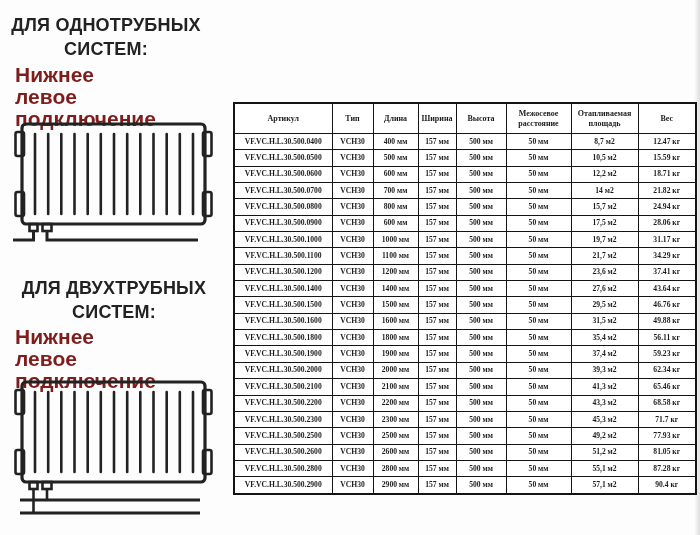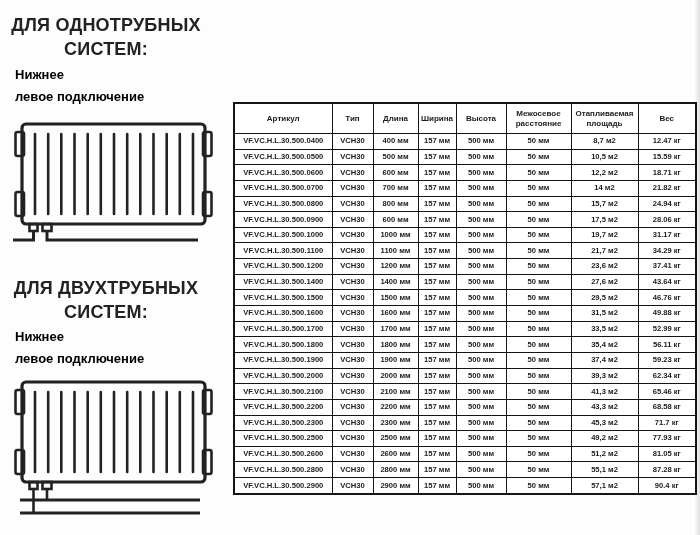--- a/index.html
+++ b/index.html
@@ -22,7 +22,7 @@
   }
   .sec-sub {
     position:absolute; left:15px; width:200px; text-align:left;
-    font-size:13px; line-height:22px; font-weight:800; color:#000000;
+    font-size:21px; line-height:22px; font-weight:800; color:#7f1d1d;
   }
   #title1 { top:13px; }
   #sub1   { top:64px; }

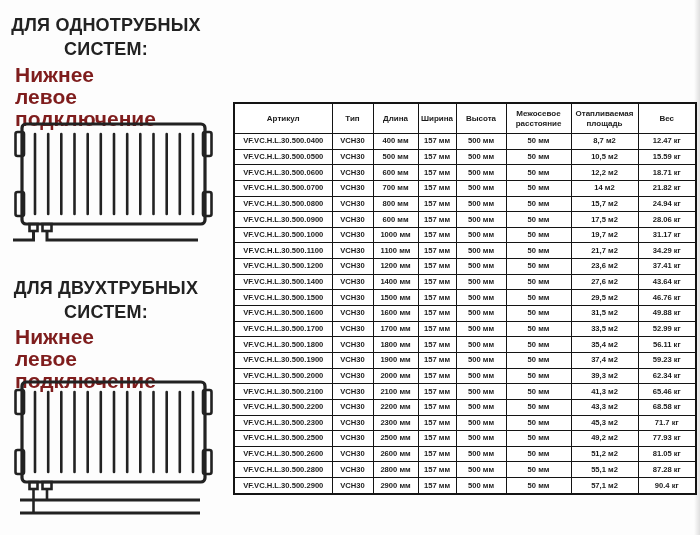--- a/index.html
+++ b/index.html
@@ -39,6 +39,7 @@
     width:462px; height:393px;
     background:#fff;
     border:2.5px solid #141414;
+    font-family:Liberation Serif, serif;
   }
   table.spec th, table.spec td {
     border:1.5px solid #141414;

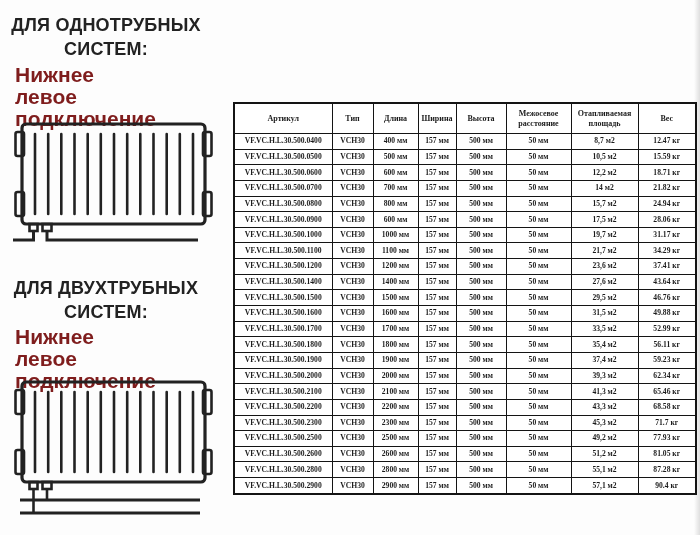--- a/index.html
+++ b/index.html
@@ -26,7 +26,7 @@
   }
   #title1 { top:13px; }
   #sub1   { top:64px; }
-  #title2 { top:276px; }
+  #title2 { top:276px;padding-left:8px; }
   #sub2   { top:326px; }
   .diag { position:absolute; left:8px; }
   #diag1 { top:116px; }

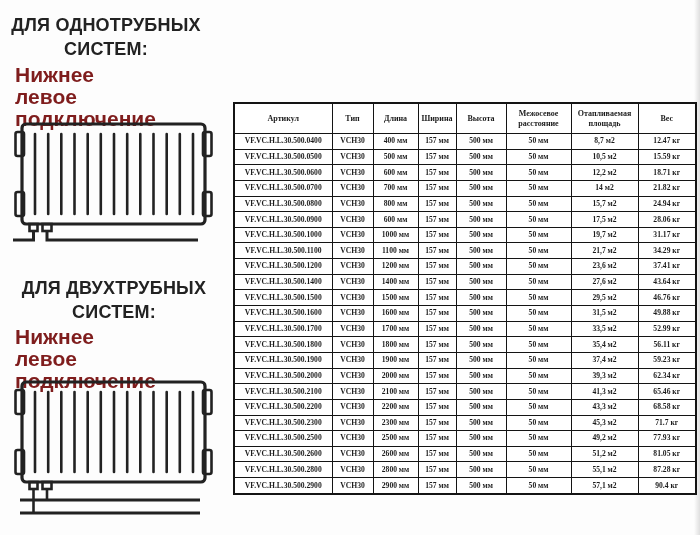--- a/index.html
+++ b/index.html
@@ -287,16 +287,6 @@
           <td>49.88 кг</td>
         </tr>
         <tr>
-          <td>VF.VC.H.L.30.500.1700</td>
-          <td>VCH30</td>
-          <td>1700 мм</td>
-          <td>157 мм</td>
-          <td>500 мм</td>
-          <td>50 мм</td>
-          <td>33,5 м2</td>
-          <td>52.99 кг</td>
-        </tr>
-        <tr>
           <td>VF.VC.H.L.30.500.1800</td>
           <td>VCH30</td>
           <td>1800 мм</td>

